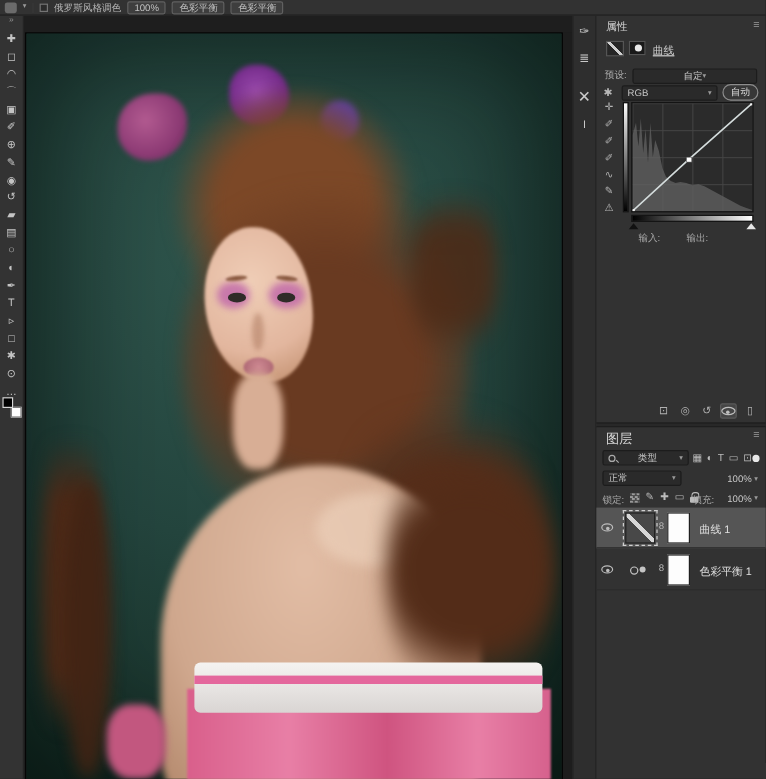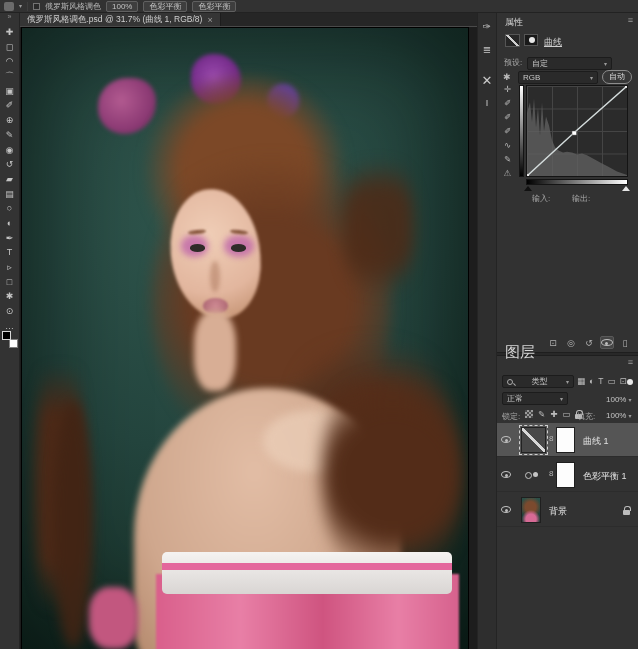--- a/index.html
+++ b/index.html
@@ -220,12 +220,6 @@
     <button class="opt-btn">色彩平衡</button>
   </div>
 
-  <div class="tab-bar">
-    <div class="doc-tab">
-      <span>俄罗斯风格调色.psd @ 31.7% (曲线 1, RGB/8)</span>
-      <span class="close">×</span>
-    </div>
-  </div>
 
   <div class="toolbar">
     <span class="collapse">»</span>

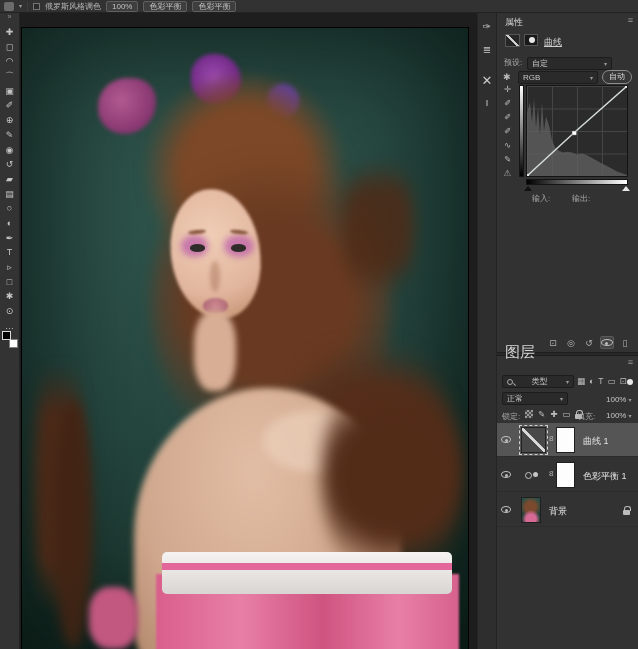--- a/index.html
+++ b/index.html
@@ -120,7 +120,7 @@
     display:flex; align-items:center; font-size:8px; color:#c6c6c6; padding:0 4px;
     justify-content:space-between; }
   .preset-lbl { left:7px; top:44px; }
-  .preset-dd { left:30px; top:44px; width:85px; }
+  .preset-dd { left:30px; top:44px; width:104px;justify-content:center; }
   .target-icon { left:6px; top:59px; font-size:9px; color:#b9b9b9; }
   .channel-dd { left:21px; top:58px; width:80px; }
   .auto-btn { left:105px; top:57px; width:30px; height:14px; border:1px solid #8d8d8d;

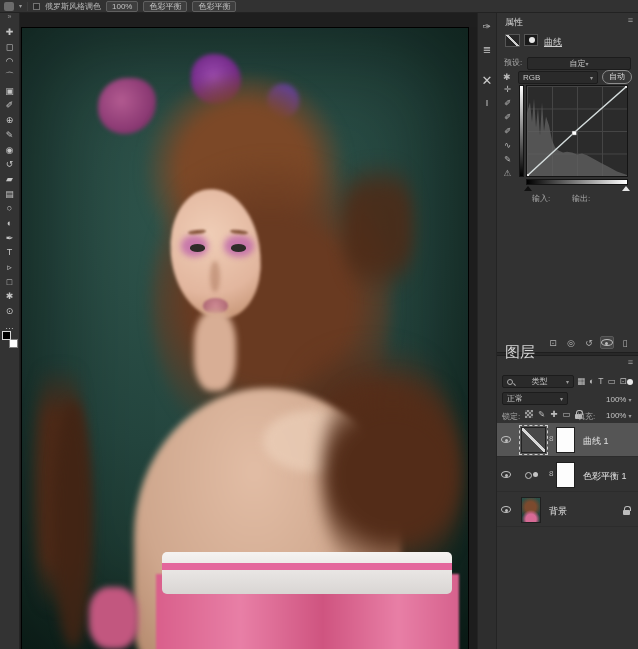--- a/index.html
+++ b/index.html
@@ -158,7 +158,7 @@
     border-top:1px solid #1e1e1e; border-bottom:1px solid #1e1e1e; }
 
   
-  .ltitle { left:8px; top:330px; font-size:15px; color:#d6d6d6;text-align:center; }
+  .ltitle { left:8px; top:345px; font-size:11px; color:#d6d6d6;text-align:center; }
   .lmenu { right:5px; top:344px; font-size:9px; color:#9a9a9a; }
   .kind-dd { left:5px; top:362px; width:72px; }
   .mag { width:6px; height:6px; border:1px solid #aaa; border-radius:50%; position:relative; flex:none; }

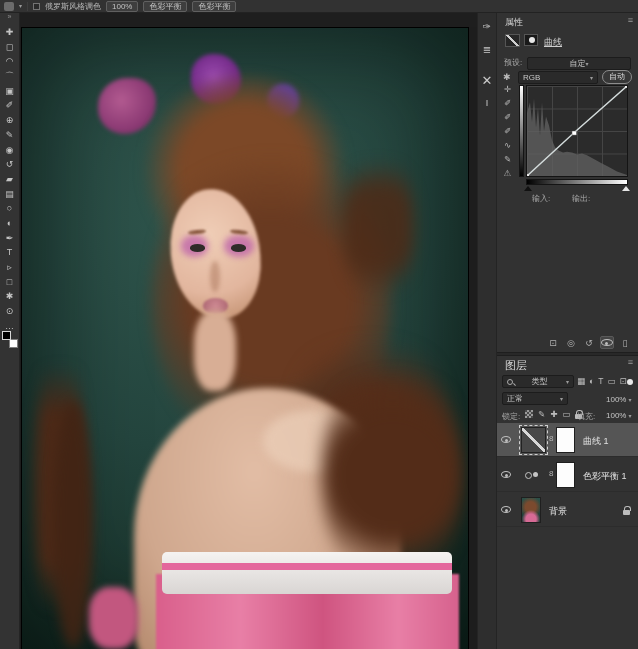--- a/index.html
+++ b/index.html
@@ -405,12 +405,6 @@
       <span class="maskthumb"></span>
       <span class="label" style="left:86px">色彩平衡 1</span>
     </div>
-    <div class="abs lrow r3">
-      <span class="eyecell eye"></span>
-      <span class="thumb-photo"></span>
-      <span class="label" style="left:52px">背景</span>
-      <span class="lock locksm"></span>
-    </div>
 
   </div>
 </div>

